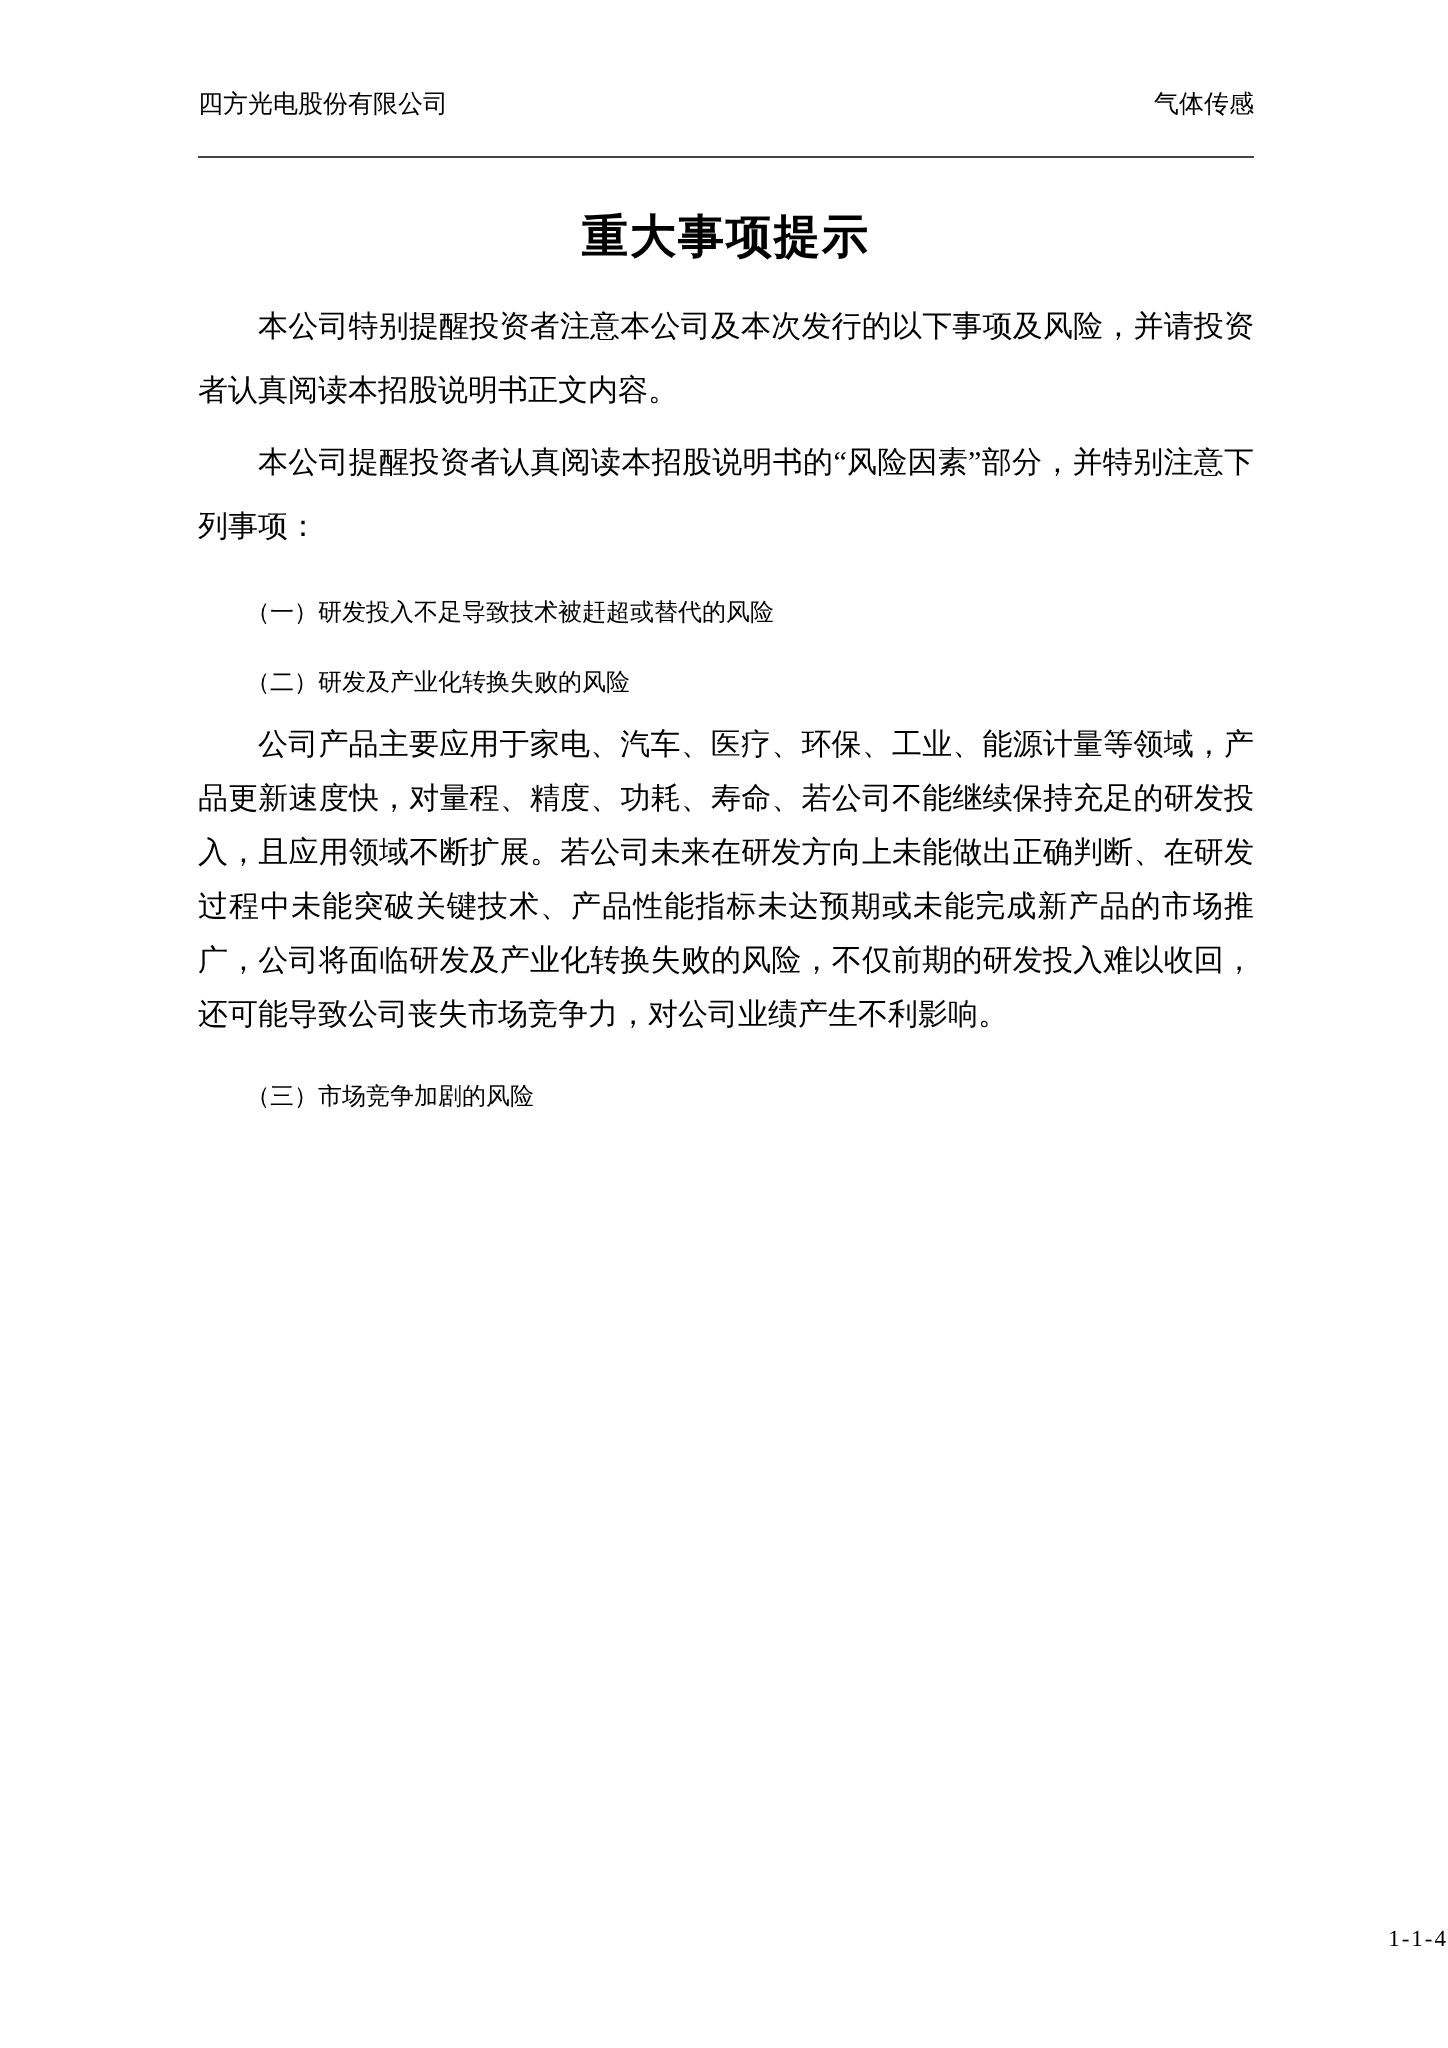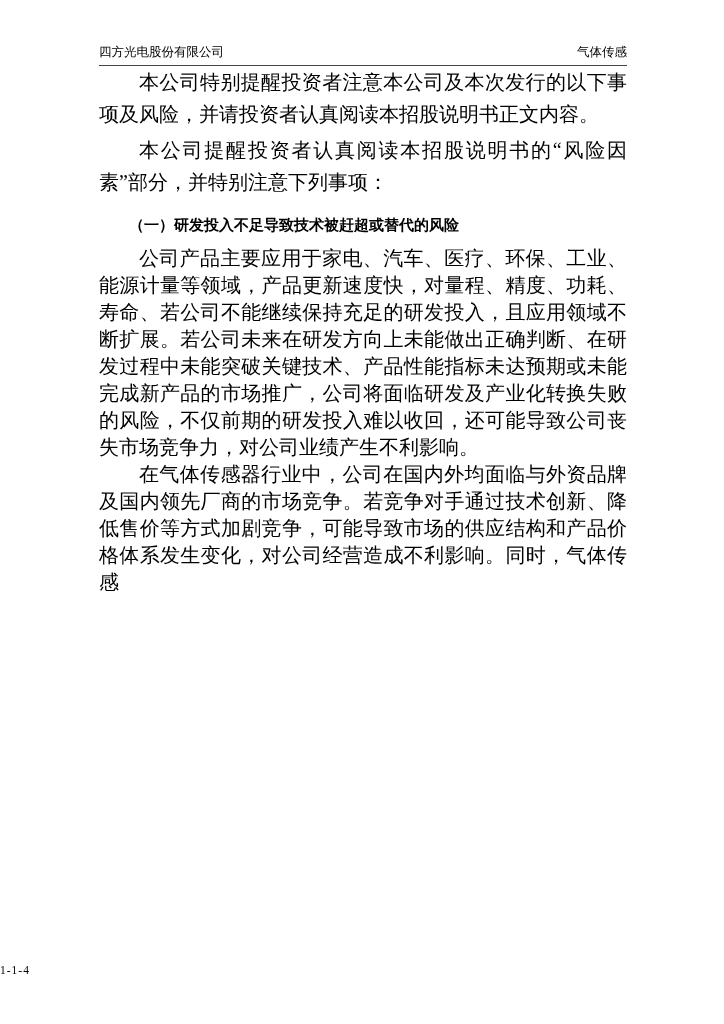--- a/index.html
+++ b/index.html
@@ -27,7 +27,7 @@
     align-items: flex-end;
     font-size: 12.5px;
     line-height: 16px;
-    padding-bottom: 5px;
+    padding-bottom: 18px;
     border-bottom: 1px solid #444444;
   }
   .doc-title {

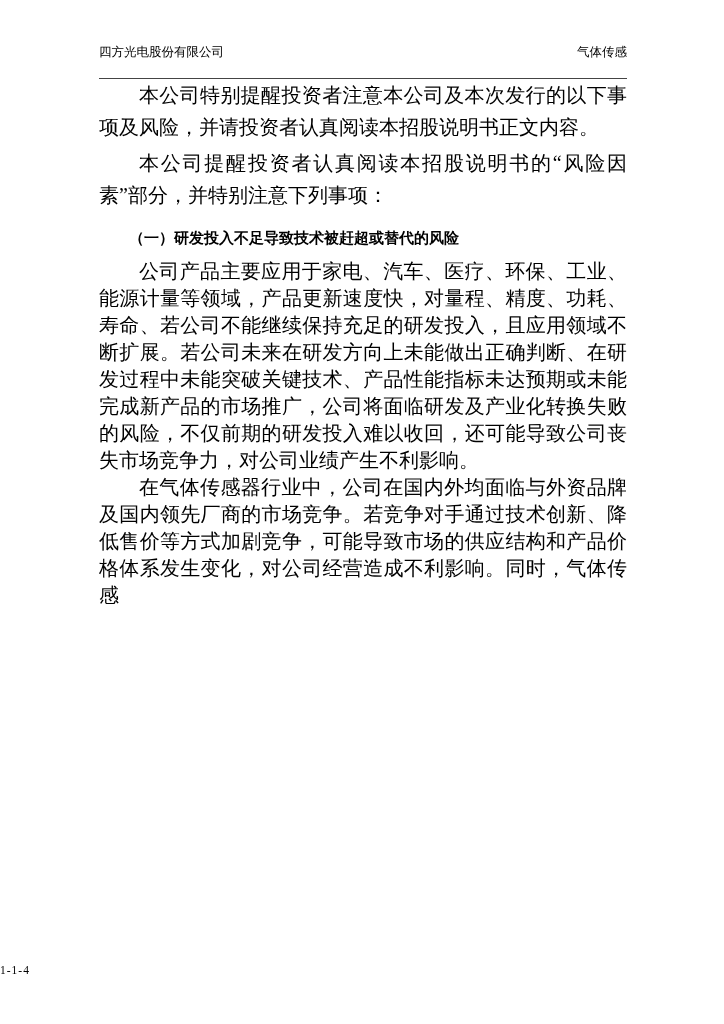--- a/index.html
+++ b/index.html
@@ -84,6 +84,7 @@
     <span class="header-right">气体传感</span>
   </header>
 
+  <h1 class="doc-title">重大事项提示</h1>
 
   <p class="para indent">本公司特别提醒投资者注意本公司及本次发行的以下事项及风险，并请投资者认真阅读本招股说明书正文内容。</p>
 

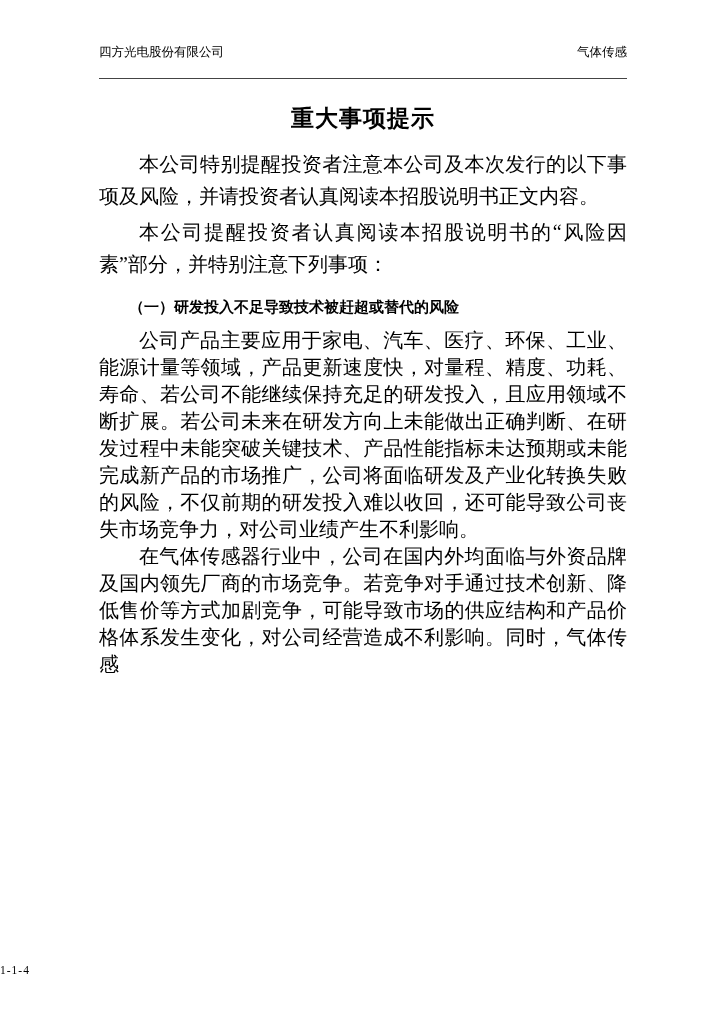--- a/index.html
+++ b/index.html
@@ -39,7 +39,7 @@
     margin: 24px 0 14px 0;
   }
   .para {
-    font-size: 20px;
+    font-size: 15px;
     line-height: 32px;
     text-align: justify;
     margin: 0 0 4px 0;

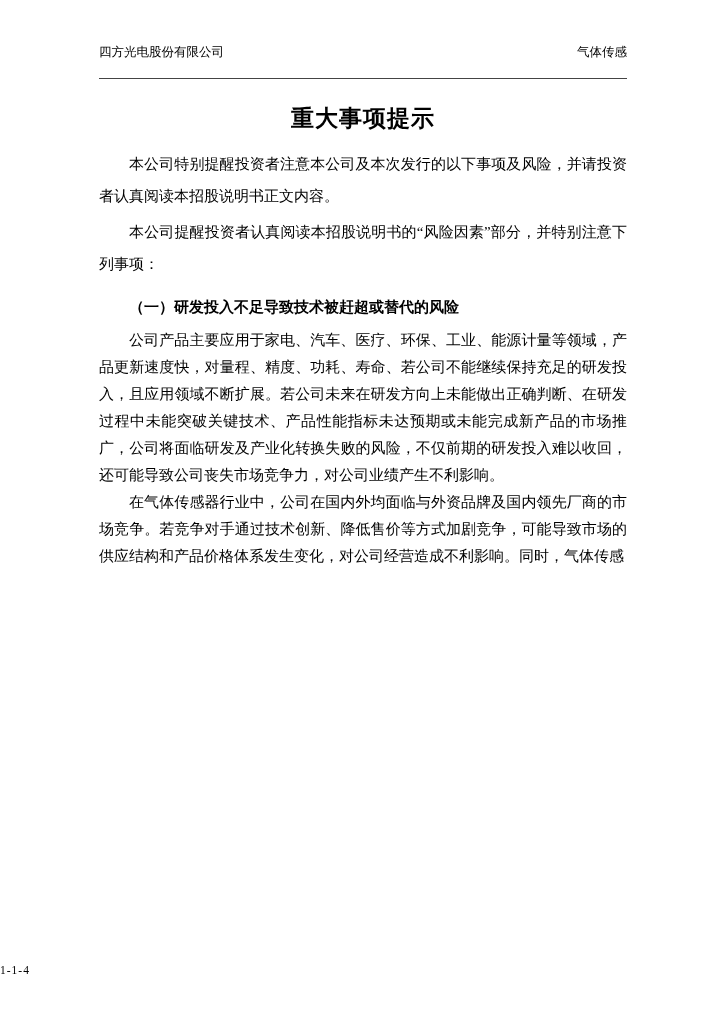--- a/index.html
+++ b/index.html
@@ -59,8 +59,8 @@
   }
   .sub-heading {
     font-family: "Liberation Sans", "DejaVu Sans", sans-serif;
-    font-size: 15px;
-    font-weight: 700;
+    font-size: 12px;
+    font-weight: 400;
     text-indent: 2em;
     margin: 18px 0 10px 0;
   }

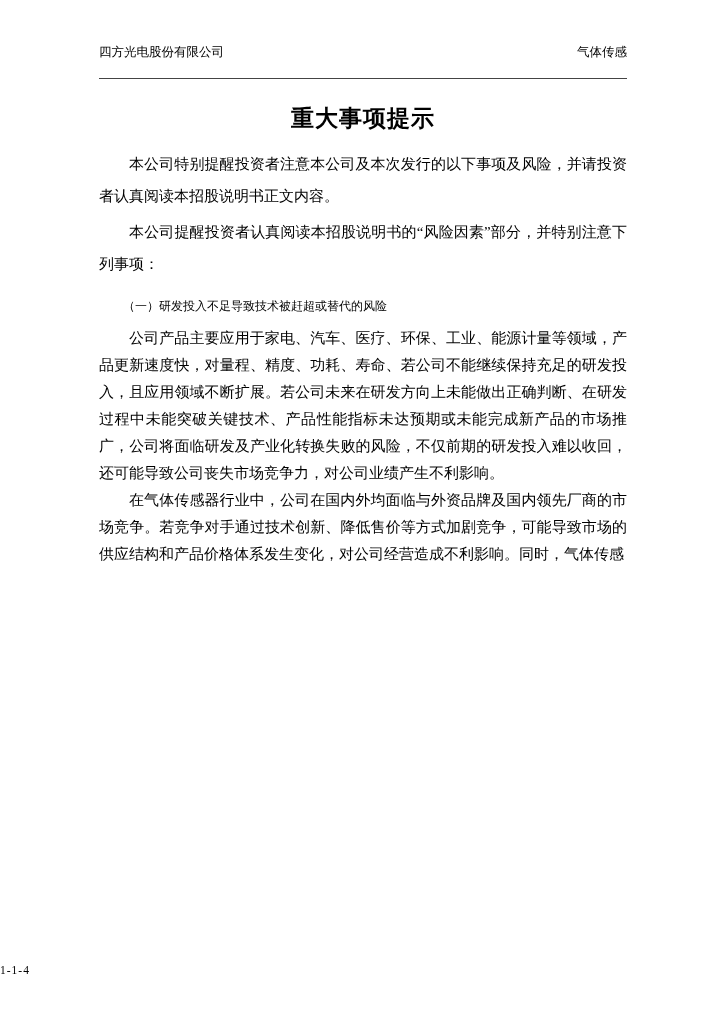--- a/index.html
+++ b/index.html
@@ -94,6 +94,7 @@
   <h3 class="sub-heading">（一）研发投入不足导致技术被赶超或替代的风险</h3>
 
 
+  <h3 class="sub-heading">（二）研发及产业化转换失败的风险</h3>
 
   <p class="para tight indent">公司产品主要应用于家电、汽车、医疗、环保、工业、能源计量等领域，产品更新速度快，对量程、精度、功耗、寿命、若公司不能继续保持充足的研发投入，且应用领域不断扩展。若公司未来在研发方向上未能做出正确判断、在研发过程中未能突破关键技术、产品性能指标未达预期或未能完成新产品的市场推广，公司将面临研发及产业化转换失败的风险，不仅前期的研发投入难以收回，还可能导致公司丧失市场竞争力，对公司业绩产生不利影响。</p>
 

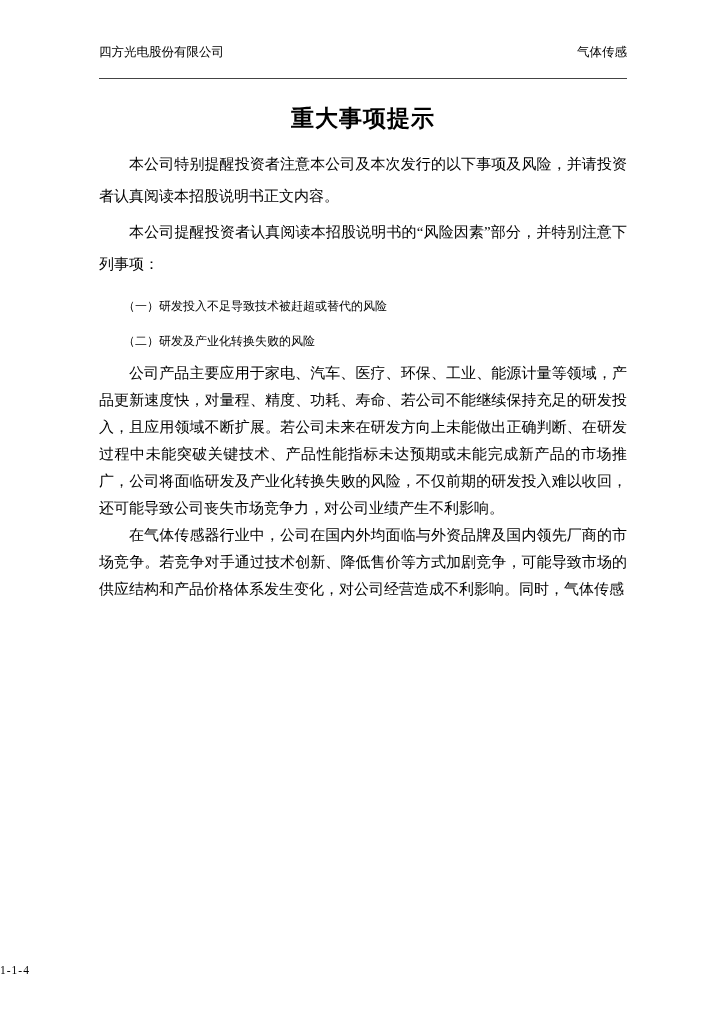--- a/index.html
+++ b/index.html
@@ -98,6 +98,7 @@
 
   <p class="para tight indent">公司产品主要应用于家电、汽车、医疗、环保、工业、能源计量等领域，产品更新速度快，对量程、精度、功耗、寿命、若公司不能继续保持充足的研发投入，且应用领域不断扩展。若公司未来在研发方向上未能做出正确判断、在研发过程中未能突破关键技术、产品性能指标未达预期或未能完成新产品的市场推广，公司将面临研发及产业化转换失败的风险，不仅前期的研发投入难以收回，还可能导致公司丧失市场竞争力，对公司业绩产生不利影响。</p>
 
+  <h3 class="sub-heading">（三）市场竞争加剧的风险</h3>
 
   <p class="para tight indent">在气体传感器行业中，公司在国内外均面临与外资品牌及国内领先厂商的市场竞争。若竞争对手通过技术创新、降低售价等方式加剧竞争，可能导致市场的供应结构和产品价格体系发生变化，对公司经营造成不利影响。同时，气体传感</p>
 

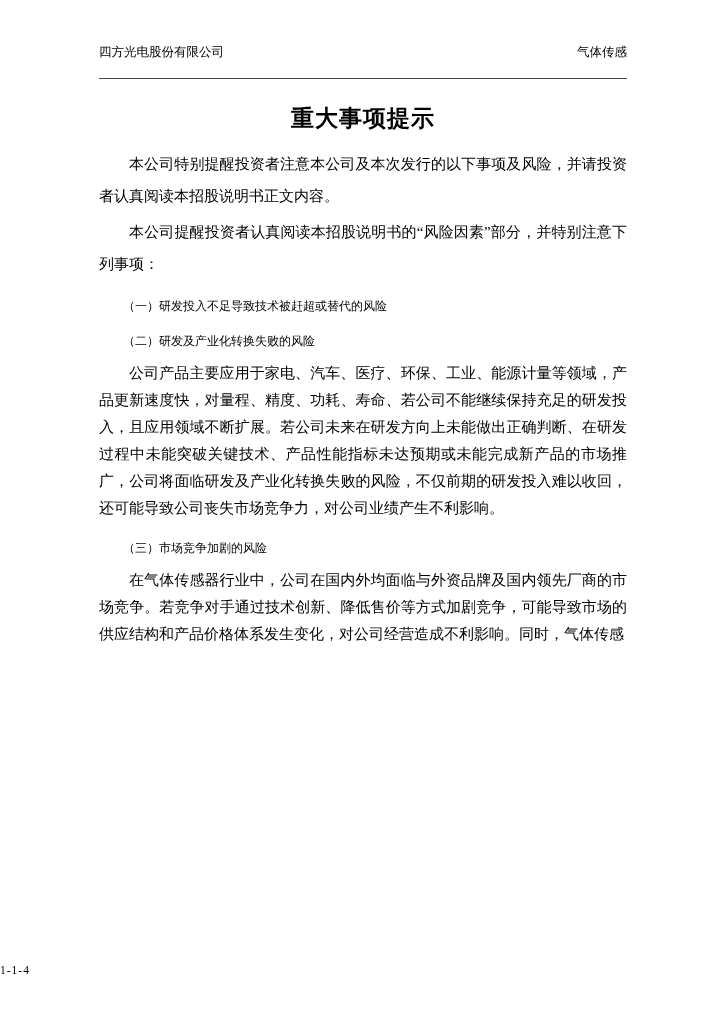--- a/index.html
+++ b/index.html
@@ -100,7 +100,6 @@
 
   <h3 class="sub-heading">（三）市场竞争加剧的风险</h3>
 
-  <p class="para tight indent">在气体传感器行业中，公司在国内外均面临与外资品牌及国内领先厂商的市场竞争。若竞争对手通过技术创新、降低售价等方式加剧竞争，可能导致市场的供应结构和产品价格体系发生变化，对公司经营造成不利影响。同时，气体传感</p>
 
   <footer class="doc-footer">1-1-4</footer>
 

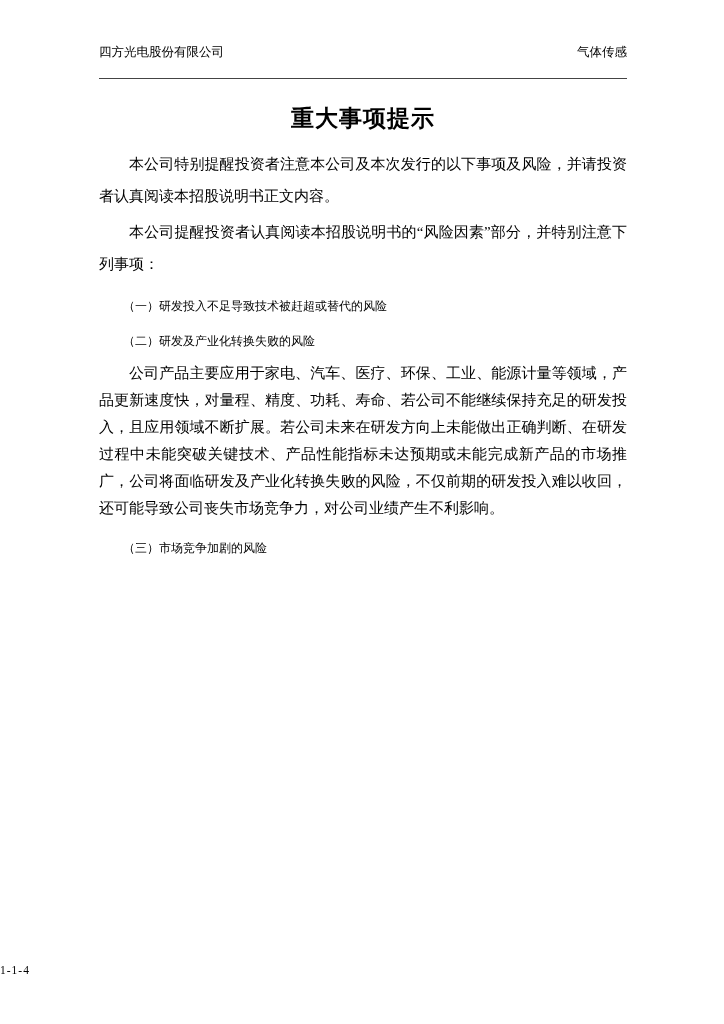--- a/index.html
+++ b/index.html
@@ -69,7 +69,7 @@
     left: 0;
     bottom: 48px;
     width: 100%;
-    text-align: left;
+    text-align: right;
     font-size: 11.5px;
     letter-spacing: 1px;
   }

